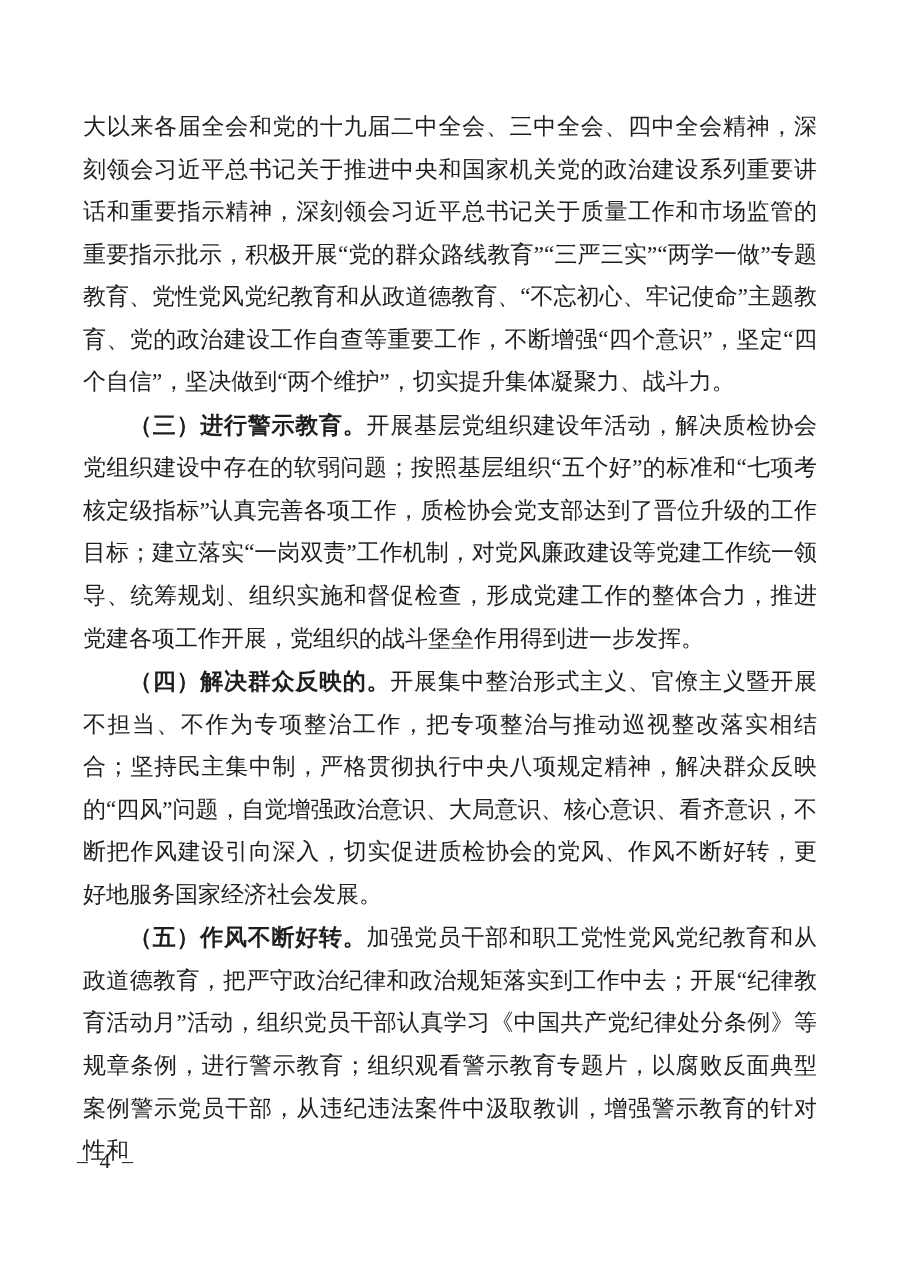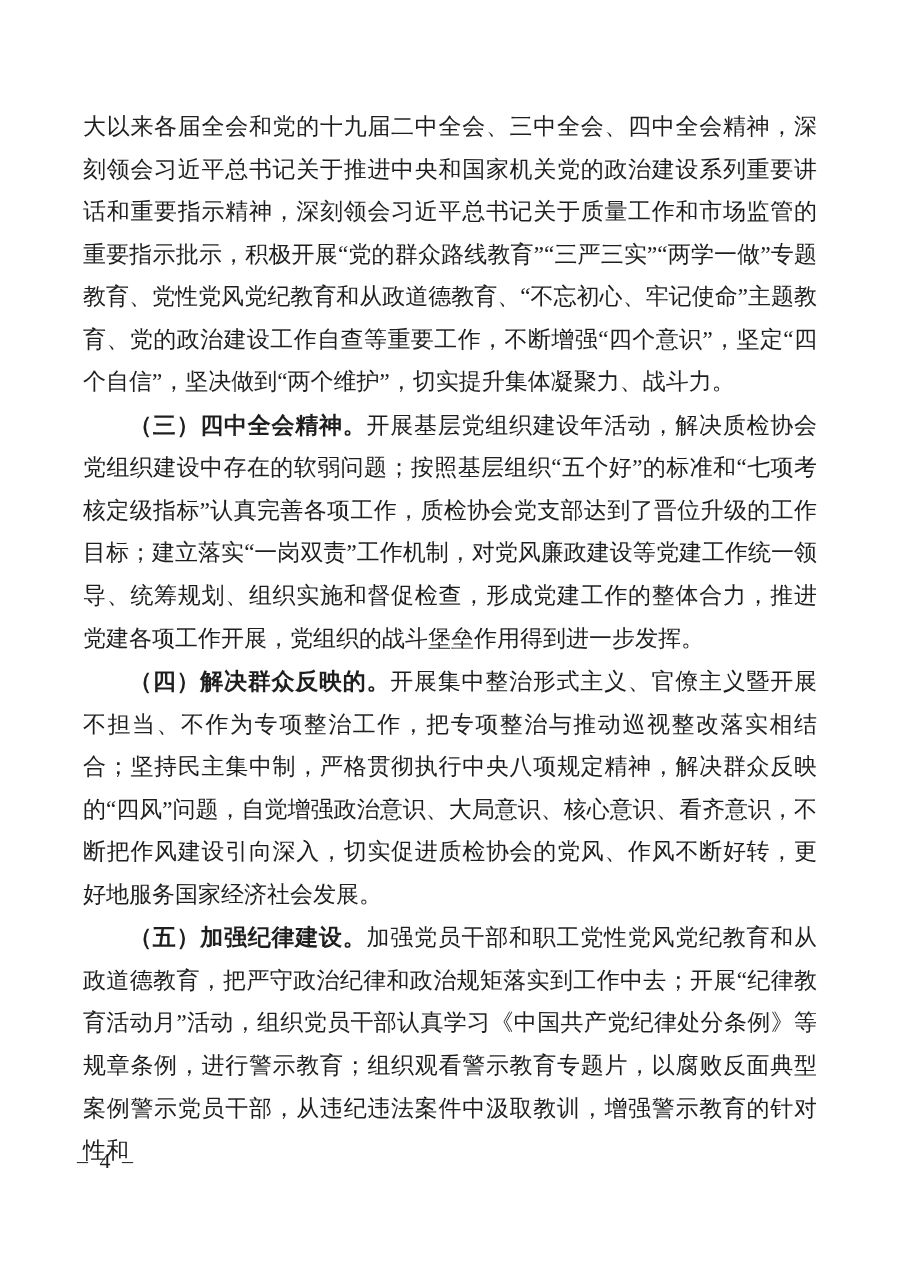--- a/index.html
+++ b/index.html
@@ -60,7 +60,7 @@
 <div class="page">
   <main class="body-text" id="document-body">
       <p class="para"><span>大以来各届全会和党的十九届二中全会、三中全会、四中全会精神，深刻领会习近平总书记关于推进中央和国家机关党的政治建设系列重要讲话和重要指示精神，深刻领会习近平总书记关于质量工作和市场监管的重要指示批示，积极开展“党的群众路线教育”“三严三实”“两学一做”专题教育、党性党风党纪教育和从政道德教育、“不忘初心、牢记使命”主题教育、党的政治建设工作自查等重要工作，不断增强“四个意识”，坚定“四个自信”，坚决做到“两个维护”，切实提升集体凝聚力、战斗力。</span></p>
-      <p class="para indent"><b class="lead">（三）四中全会精神。</b><span>开展基层党组织建设年活动，解决质检协会党组织建设中存在的软弱问题；按照基层组织“五个好”的标准和“七项考核定级指标”认真完善各项工作，质检协会党支部达到了晋位升级的工作目标；建立落实“一岗双责”工作机制，对党风廉政建设等党建工作统一领导、统筹规划、组织实施和督促检查，形成党建工作的整体合力，推进党建各项工作开展，党组织的战斗堡垒作用得到进一步发挥。</span></p>
+      <p class="para indent"><b class="lead">（三）进行警示教育。</b><span>开展基层党组织建设年活动，解决质检协会党组织建设中存在的软弱问题；按照基层组织“五个好”的标准和“七项考核定级指标”认真完善各项工作，质检协会党支部达到了晋位升级的工作目标；建立落实“一岗双责”工作机制，对党风廉政建设等党建工作统一领导、统筹规划、组织实施和督促检查，形成党建工作的整体合力，推进党建各项工作开展，党组织的战斗堡垒作用得到进一步发挥。</span></p>
       <p class="para indent"><b class="lead">（四）解决群众反映的。</b><span>开展集中整治形式主义、官僚主义暨开展不担当、不作为专项整治工作，把专项整治与推动巡视整改落实相结合；坚持民主集中制，严格贯彻执行中央八项规定精神，解决群众反映的“四风”问题，自觉增强政治意识、大局意识、核心意识、看齐意识，不断把作风建设引向深入，切实促进质检协会的党风、作风不断好转，更好地服务国家经济社会发展。</span></p>
       <p class="para indent"><b class="lead">（五）加强纪律建设。</b><span>加强党员干部和职工党性党风党纪教育和从政道德教育，把严守政治纪律和政治规矩落实到工作中去；开展“纪律教育活动月”活动，组织党员干部认真学习《中国共产党纪律处分条例》等规章条例，进行警示教育；组织观看警示教育专题片，以腐败反面典型案例警示党员干部，从违纪违法案件中汲取教训，增强警示教育的针对性和</span></p>
     </main>

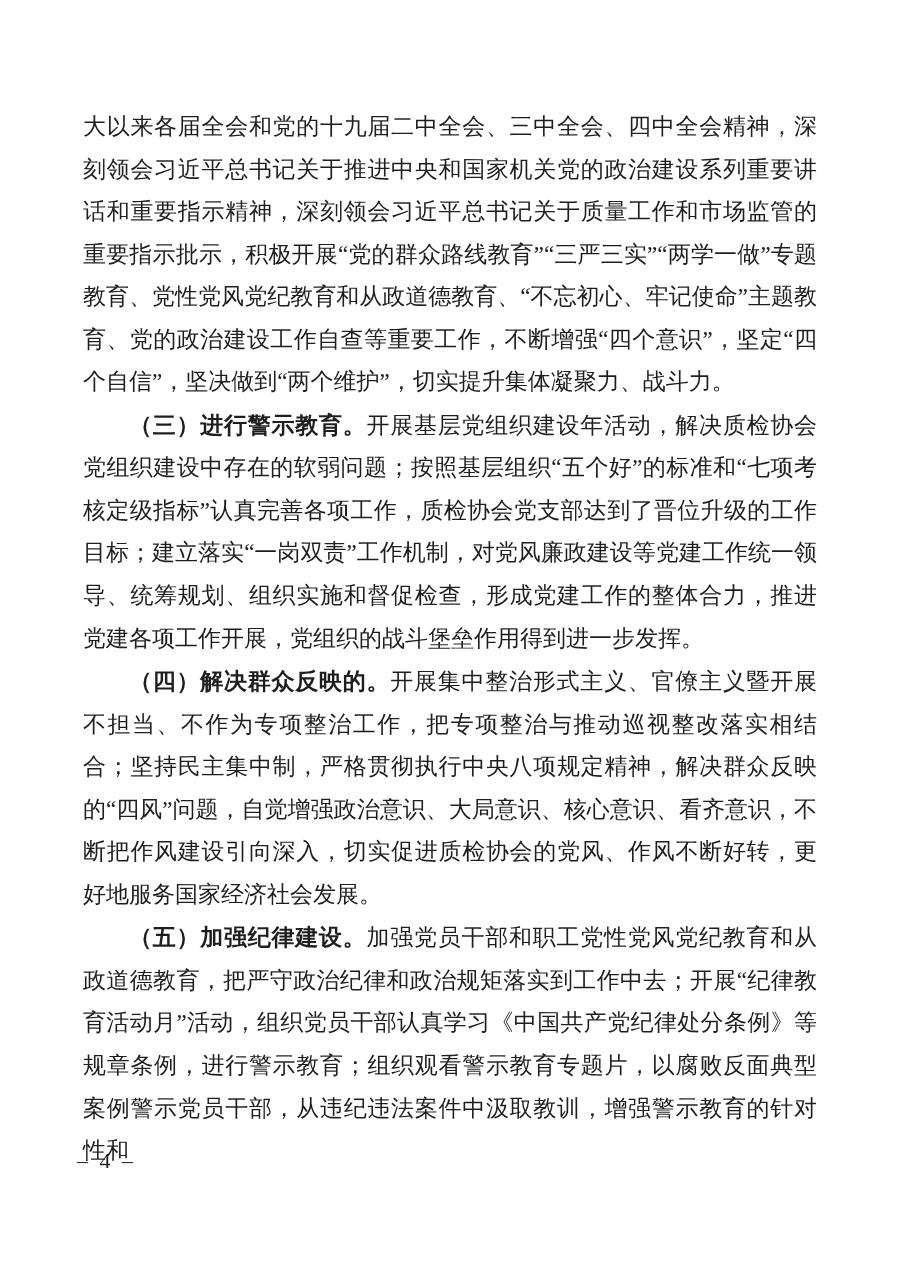--- a/index.html
+++ b/index.html
@@ -62,7 +62,7 @@
       <p class="para"><span>大以来各届全会和党的十九届二中全会、三中全会、四中全会精神，深刻领会习近平总书记关于推进中央和国家机关党的政治建设系列重要讲话和重要指示精神，深刻领会习近平总书记关于质量工作和市场监管的重要指示批示，积极开展“党的群众路线教育”“三严三实”“两学一做”专题教育、党性党风党纪教育和从政道德教育、“不忘初心、牢记使命”主题教育、党的政治建设工作自查等重要工作，不断增强“四个意识”，坚定“四个自信”，坚决做到“两个维护”，切实提升集体凝聚力、战斗力。</span></p>
       <p class="para indent"><b class="lead">（三）进行警示教育。</b><span>开展基层党组织建设年活动，解决质检协会党组织建设中存在的软弱问题；按照基层组织“五个好”的标准和“七项考核定级指标”认真完善各项工作，质检协会党支部达到了晋位升级的工作目标；建立落实“一岗双责”工作机制，对党风廉政建设等党建工作统一领导、统筹规划、组织实施和督促检查，形成党建工作的整体合力，推进党建各项工作开展，党组织的战斗堡垒作用得到进一步发挥。</span></p>
       <p class="para indent"><b class="lead">（四）解决群众反映的。</b><span>开展集中整治形式主义、官僚主义暨开展不担当、不作为专项整治工作，把专项整治与推动巡视整改落实相结合；坚持民主集中制，严格贯彻执行中央八项规定精神，解决群众反映的“四风”问题，自觉增强政治意识、大局意识、核心意识、看齐意识，不断把作风建设引向深入，切实促进质检协会的党风、作风不断好转，更好地服务国家经济社会发展。</span></p>
-      <p class="para indent"><b class="lead">（五）加强纪律建设。</b><span>加强党员干部和职工党性党风党纪教育和从政道德教育，把严守政治纪律和政治规矩落实到工作中去；开展“纪律教育活动月”活动，组织党员干部认真学习《中国共产党纪律处分条例》等规章条例，进行警示教育；组织观看警示教育专题片，以腐败反面典型案例警示党员干部，从违纪违法案件中汲取教训，增强警示教育的针对性和</span></p>
+      <p class="para indent"><b class="lead">（五）作风不断好转。</b><span>加强党员干部和职工党性党风党纪教育和从政道德教育，把严守政治纪律和政治规矩落实到工作中去；开展“纪律教育活动月”活动，组织党员干部认真学习《中国共产党纪律处分条例》等规章条例，进行警示教育；组织观看警示教育专题片，以腐败反面典型案例警示党员干部，从违纪违法案件中汲取教训，增强警示教育的针对性和</span></p>
     </main>
   <footer class="footer">
     <span>– 4 –</span>

